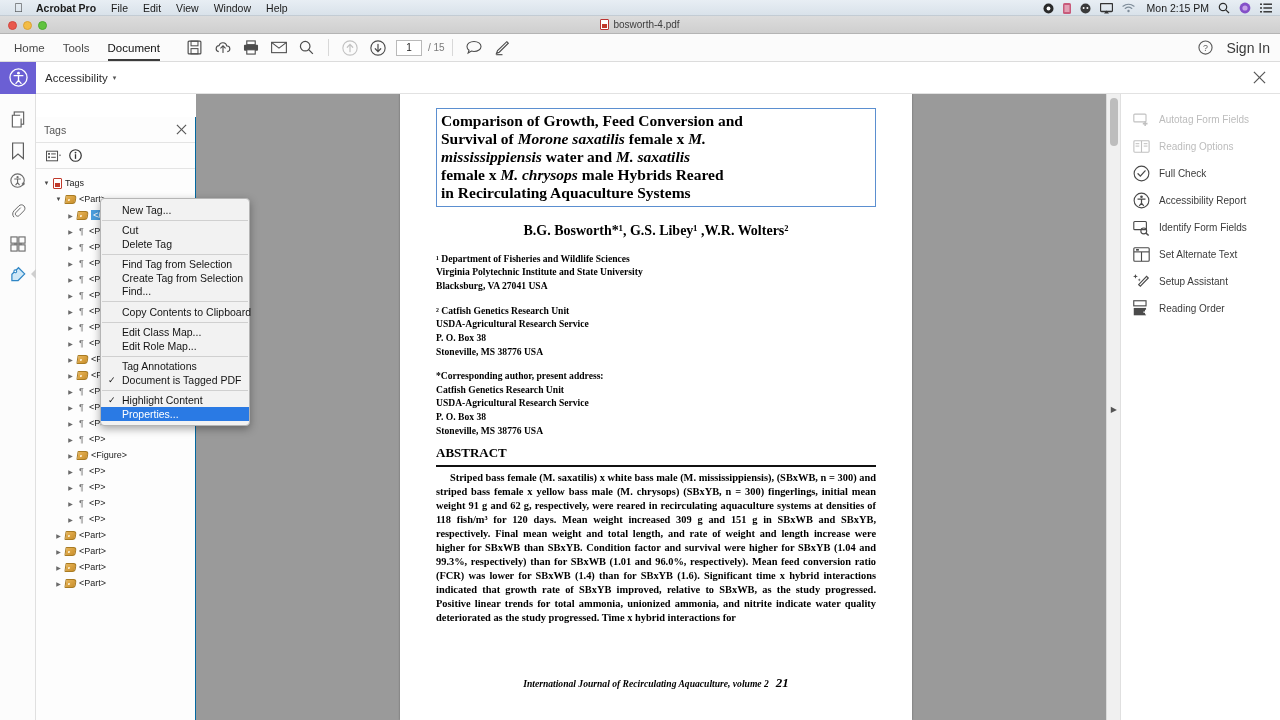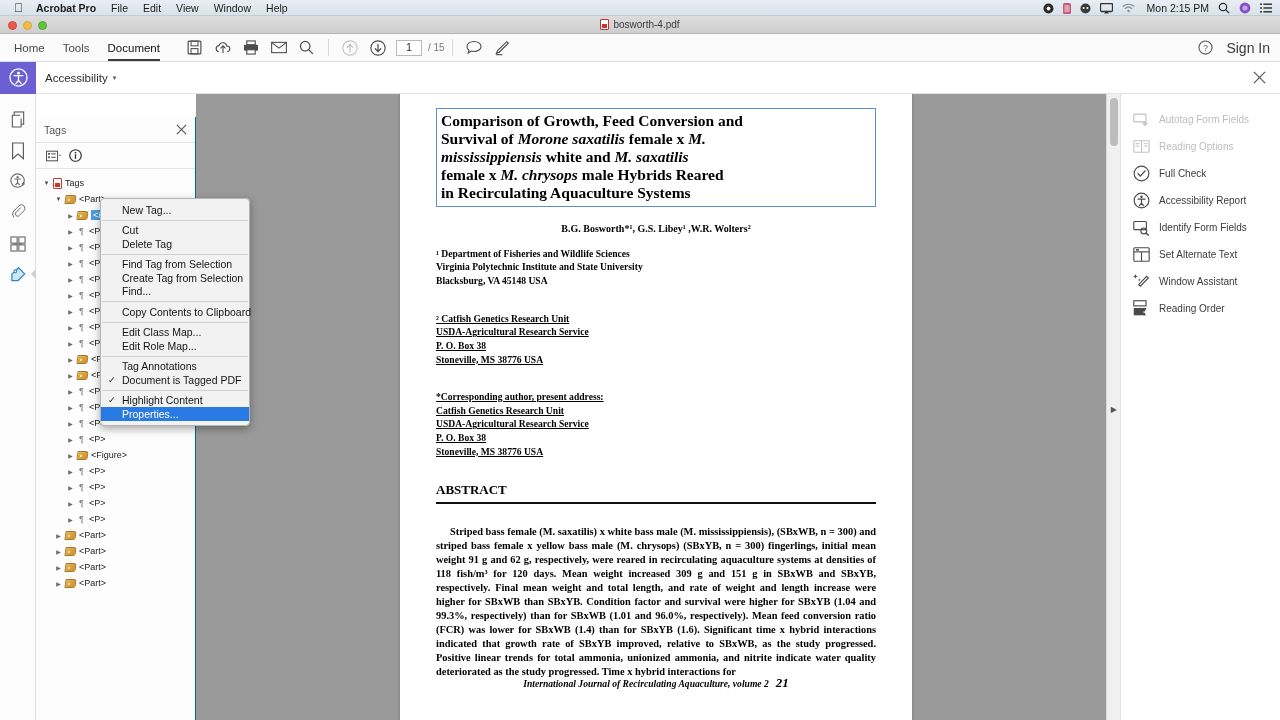--- a/index.html
+++ b/index.html
@@ -736,7 +736,7 @@
       <div class="pg-title">
         <span>Comparison of Growth, Feed Conversion and</span><br>
         <span>Survival of </span><i>Morone saxatilis</i><span> female x </span><i>M.</i><br>
-        <i>mississippiensis</i><span> white and </span><i>M. saxatilis</i><br>
+        <i>mississippiensis</i><span> water and </span><i>M. saxatilis</i><br>
         <span>female x </span><i>M. chrysops</i><span> male Hybrids Reared</span><br>
         <span>in Recirculating Aquaculture Systems</span>
       </div>

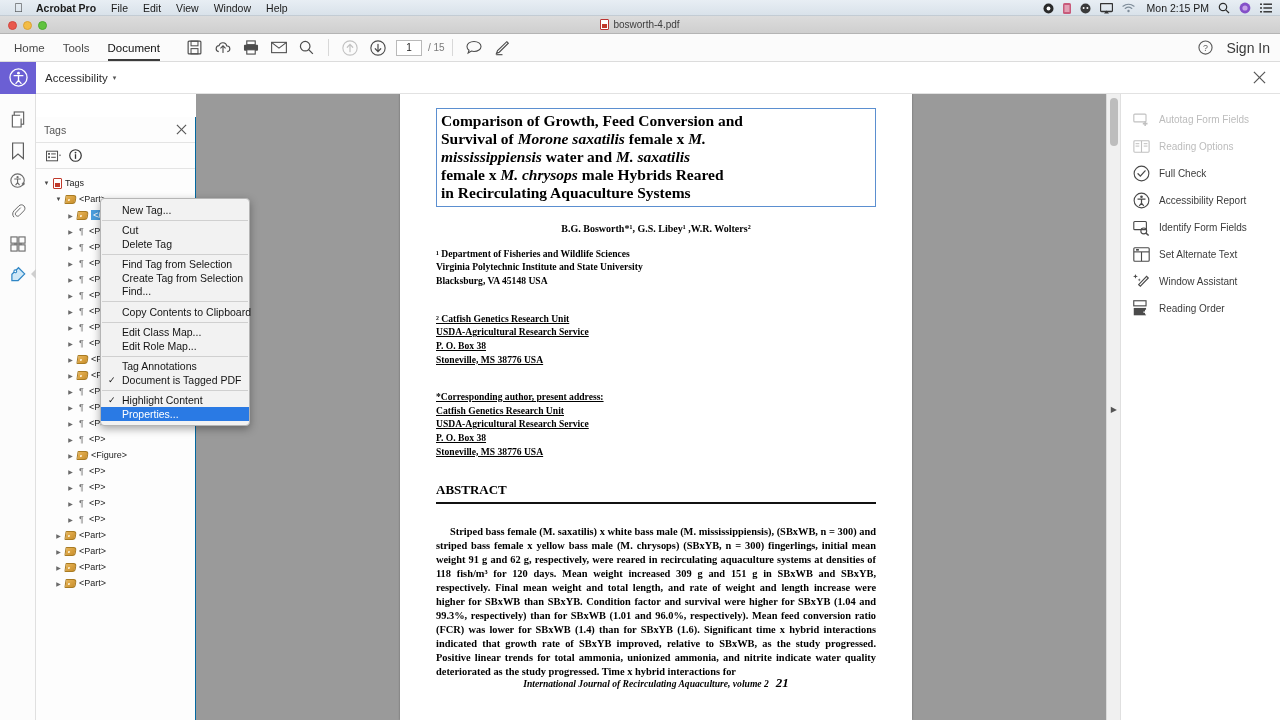--- a/index.html
+++ b/index.html
@@ -183,7 +183,7 @@
   .pg-title i { font-style: italic; }
   .authors {
     font-family: "Liberation Serif", serif; font-weight: bold;
-    font-size: 10px; text-align: center; margin-top: 16px; color: #000;
+    font-size: 14px; text-align: center; margin-top: 16px; color: #000;
   }
   .addr {
     font-family: "Liberation Serif", serif; font-weight: bold;

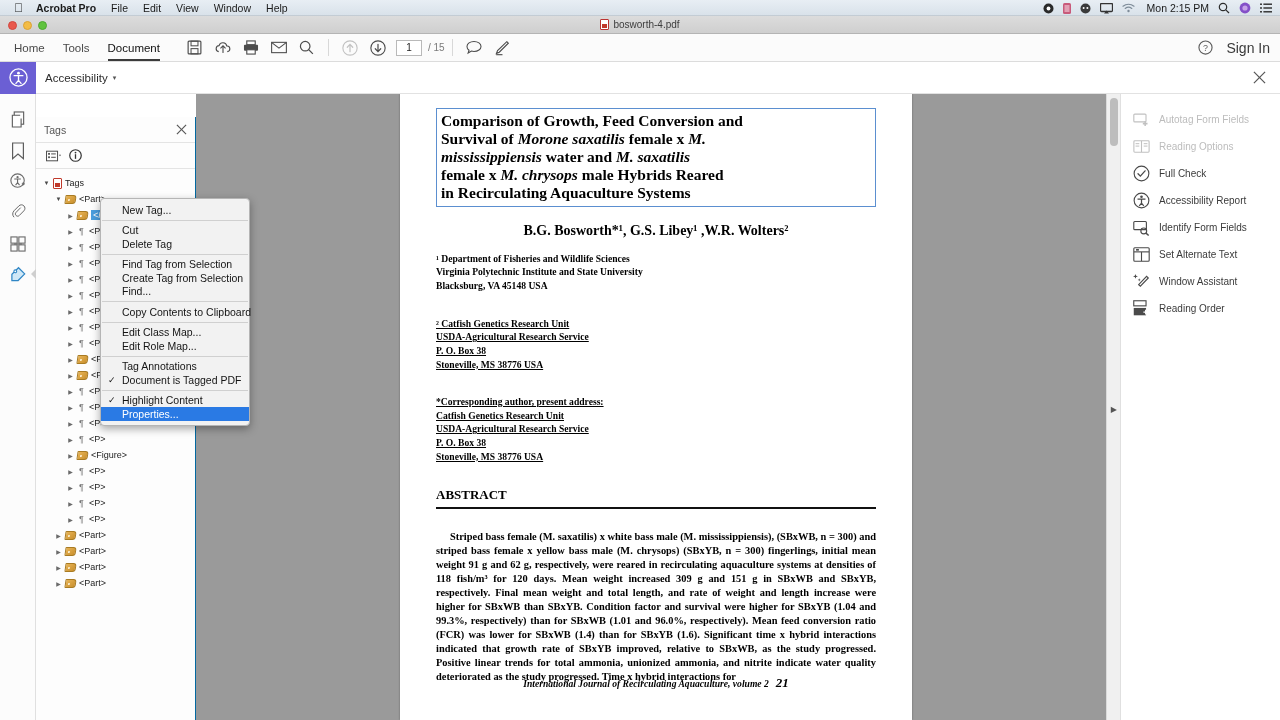--- a/index.html
+++ b/index.html
@@ -746,7 +746,7 @@
       <div class="addr">
         <div>¹ Department of Fisheries and Wildlife Sciences</div>
         <div>Virginia Polytechnic Institute and State University</div>
-        <div>Blacksburg, VA  45148 USA</div>
+        <div>Blacksburg, VA  27041 USA</div>
       </div>
 
       <div class="addr tight">

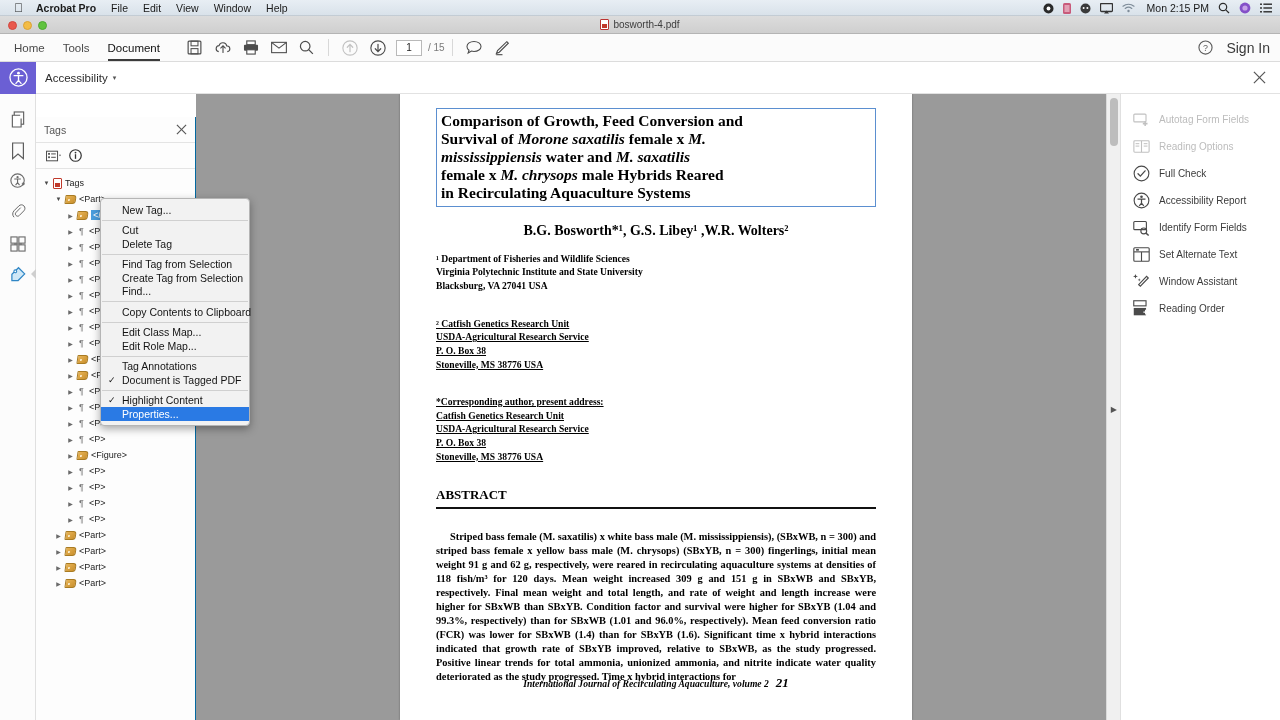--- a/index.html
+++ b/index.html
@@ -854,7 +854,7 @@
             </g>
           </svg>
         </span>
-        <span class="rp-label">Window Assistant</span>
+        <span class="rp-label">Setup Assistant</span>
       </div>
       <div class="rp-item">
         <span class="rp-ico">

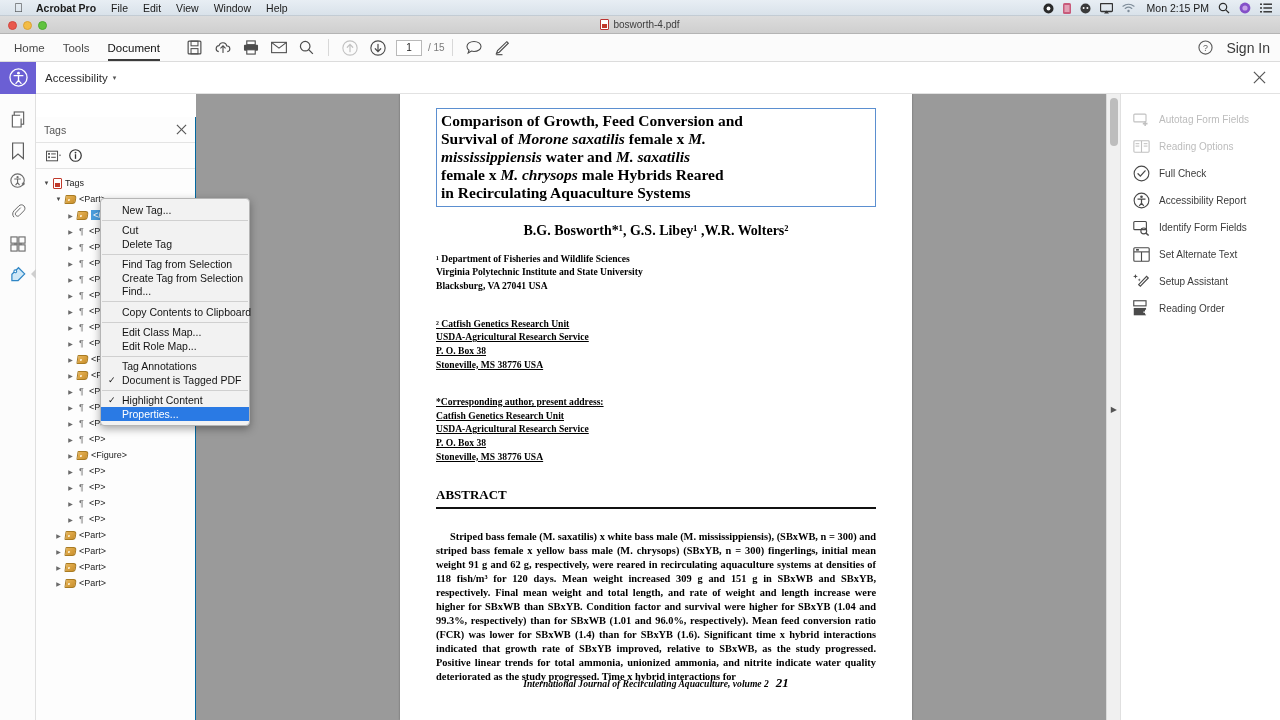--- a/index.html
+++ b/index.html
@@ -189,7 +189,7 @@
     font-family: "Liberation Serif", serif; font-weight: bold;
     font-size: 9.6px; line-height: 1.42; margin-top: 13px; color: #000;
   }
-  .addr.tight { margin-top: 24px; text-decoration: underline; }
+  .addr.tight { margin-top: 11px; }
   .abshead {
     font-family: "Liberation Serif", serif; font-weight: bold; font-size: 13px;
     margin-top: 24px; color: #000;

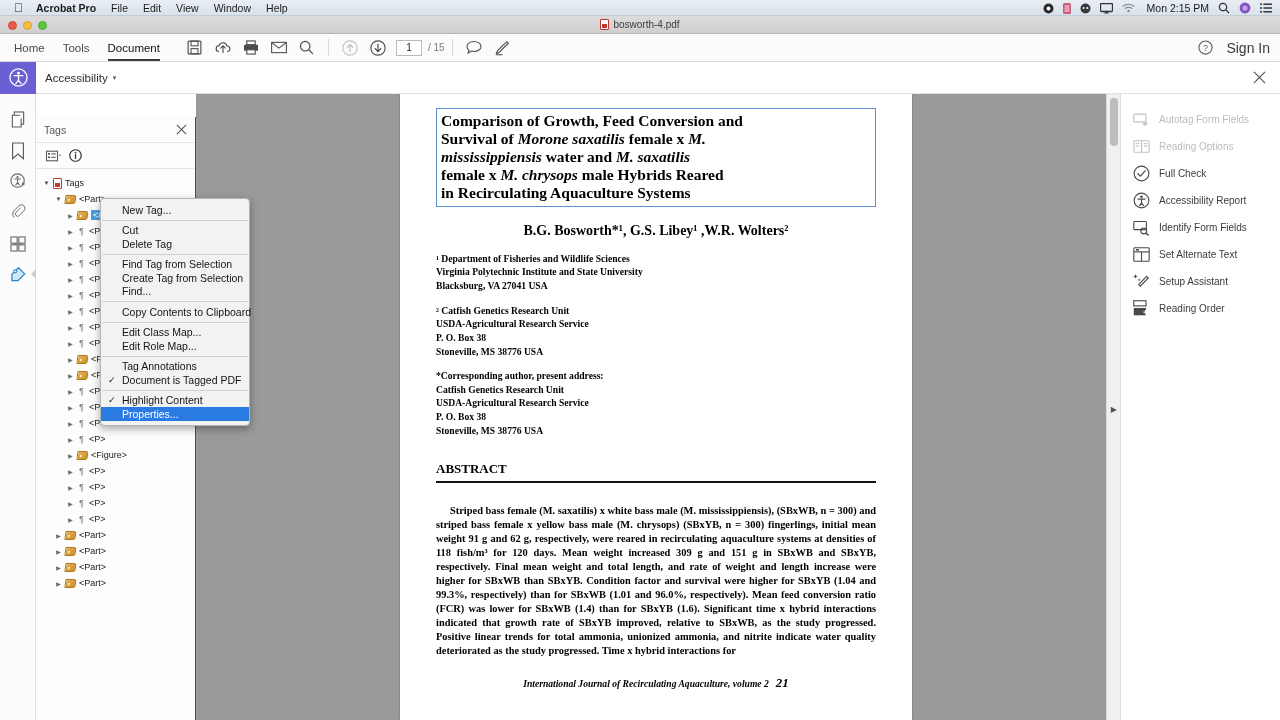--- a/index.html
+++ b/index.html
@@ -192,7 +192,7 @@
   .addr.tight { margin-top: 11px; }
   .abshead {
     font-family: "Liberation Serif", serif; font-weight: bold; font-size: 13px;
-    margin-top: 24px; color: #000;
+    margin-top: 8px; color: #000;
   }
   .absrule { border-top: 2px solid #111; margin-top: 4px; }
   .abstext {

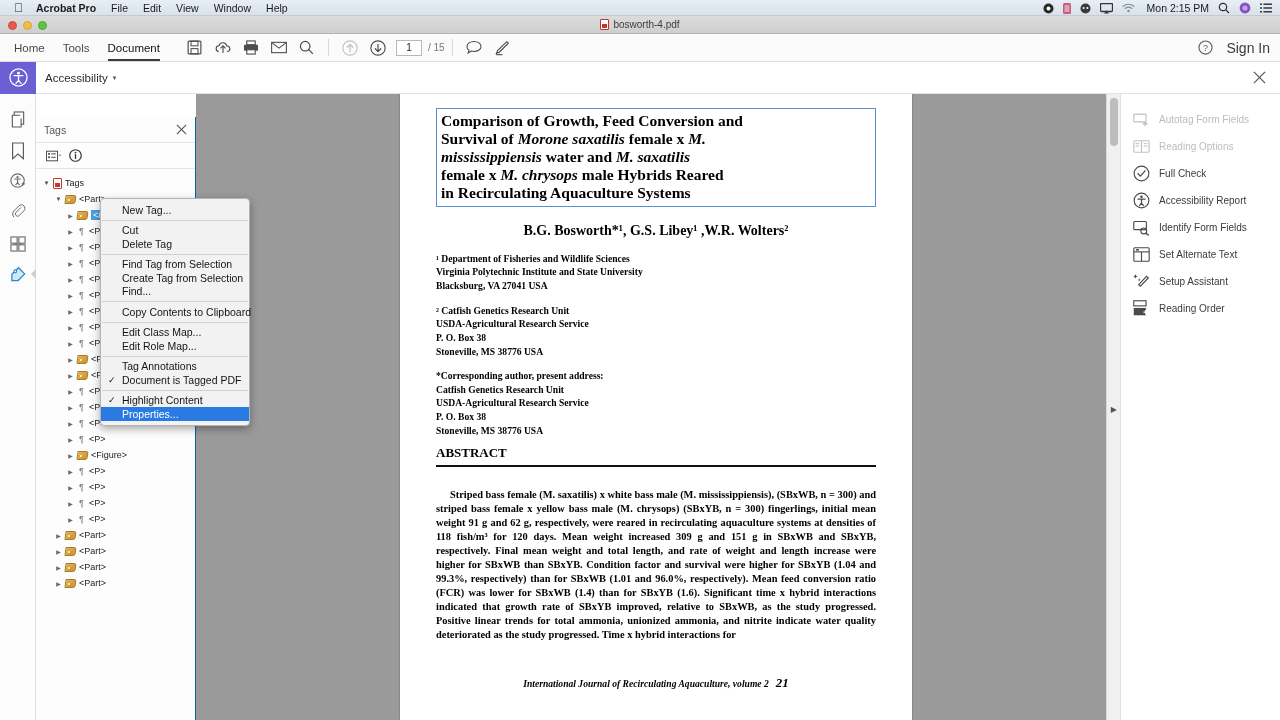--- a/index.html
+++ b/index.html
@@ -198,7 +198,7 @@
   .abstext {
     font-family: "Liberation Serif", serif; font-weight: bold;
     font-size: 10.4px; line-height: 1.345; text-align: justify;
-    margin-top: 21px; text-indent: 14px; color: #000;
+    margin-top: 4px; text-indent: 14px; color: #000;
   }
   .pgfoot {
     position: absolute; left: 36px; right: 36px; bottom: 29px;

